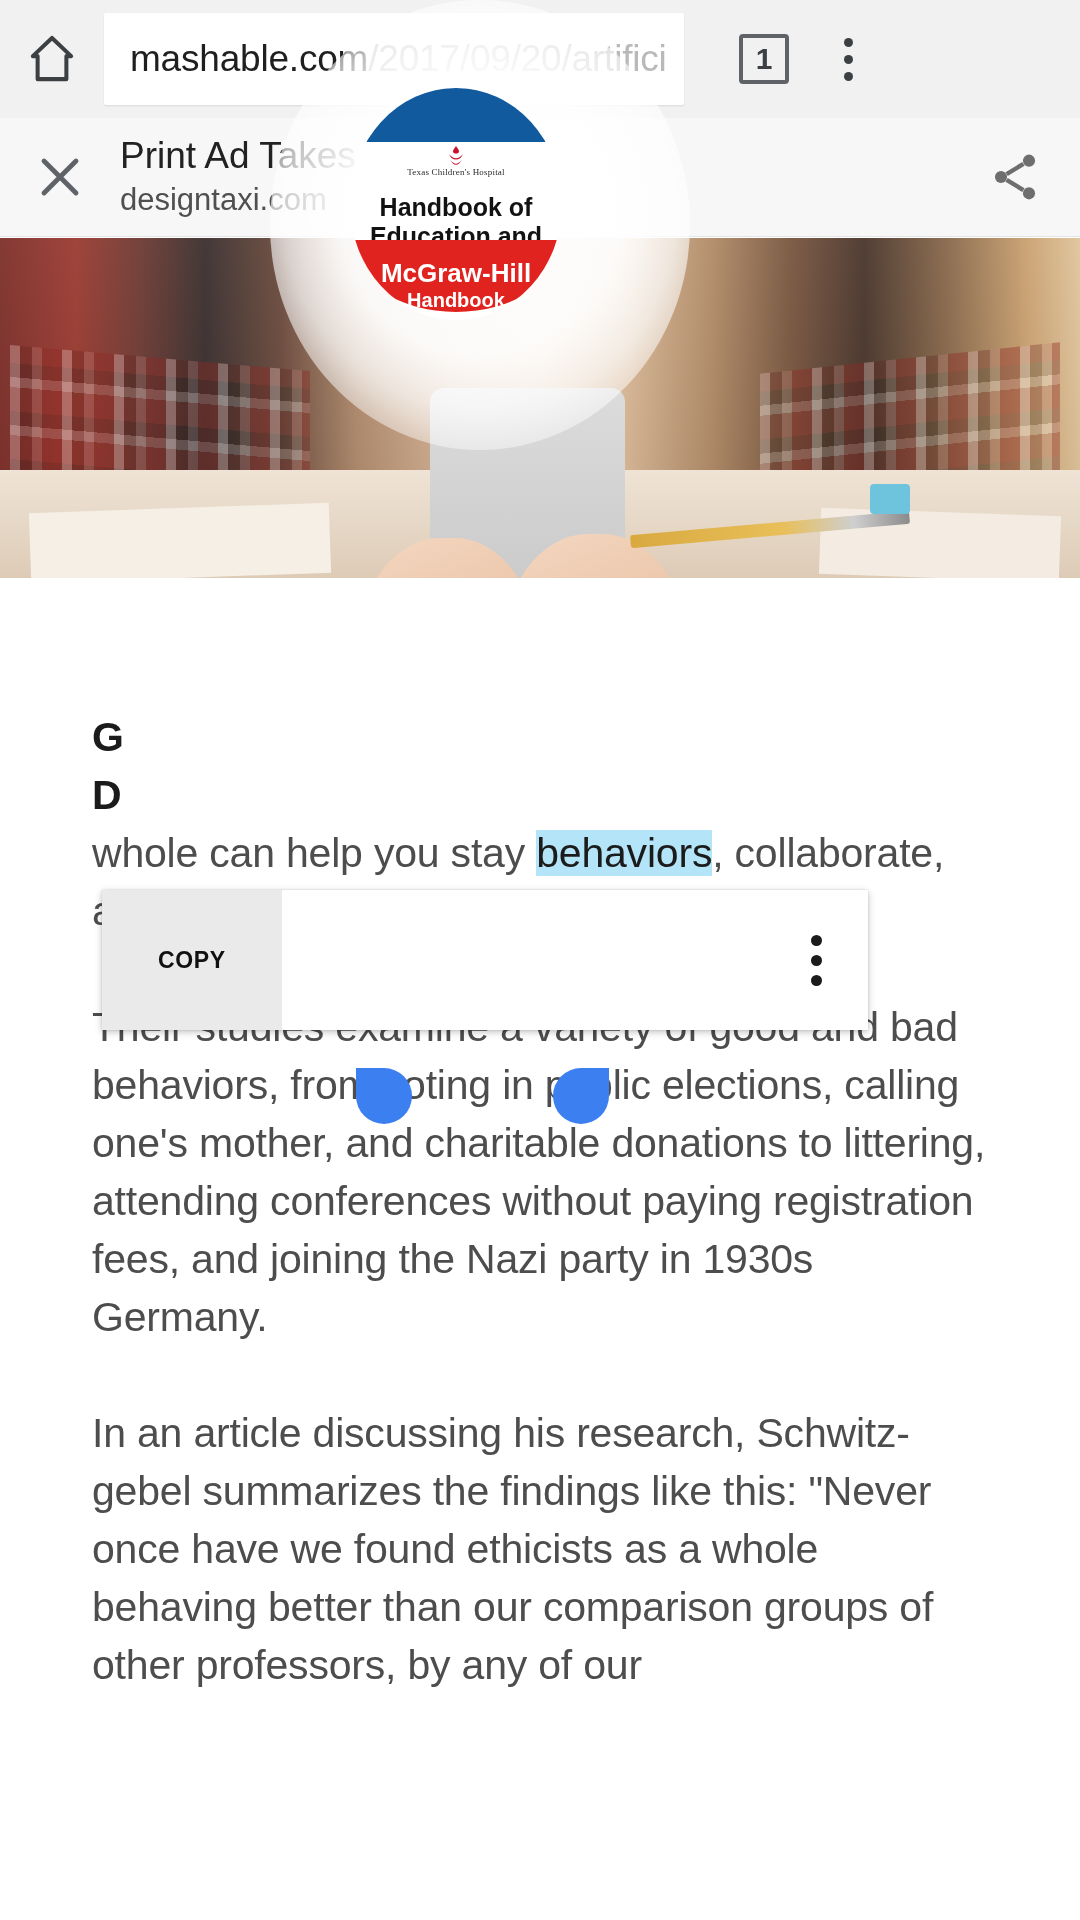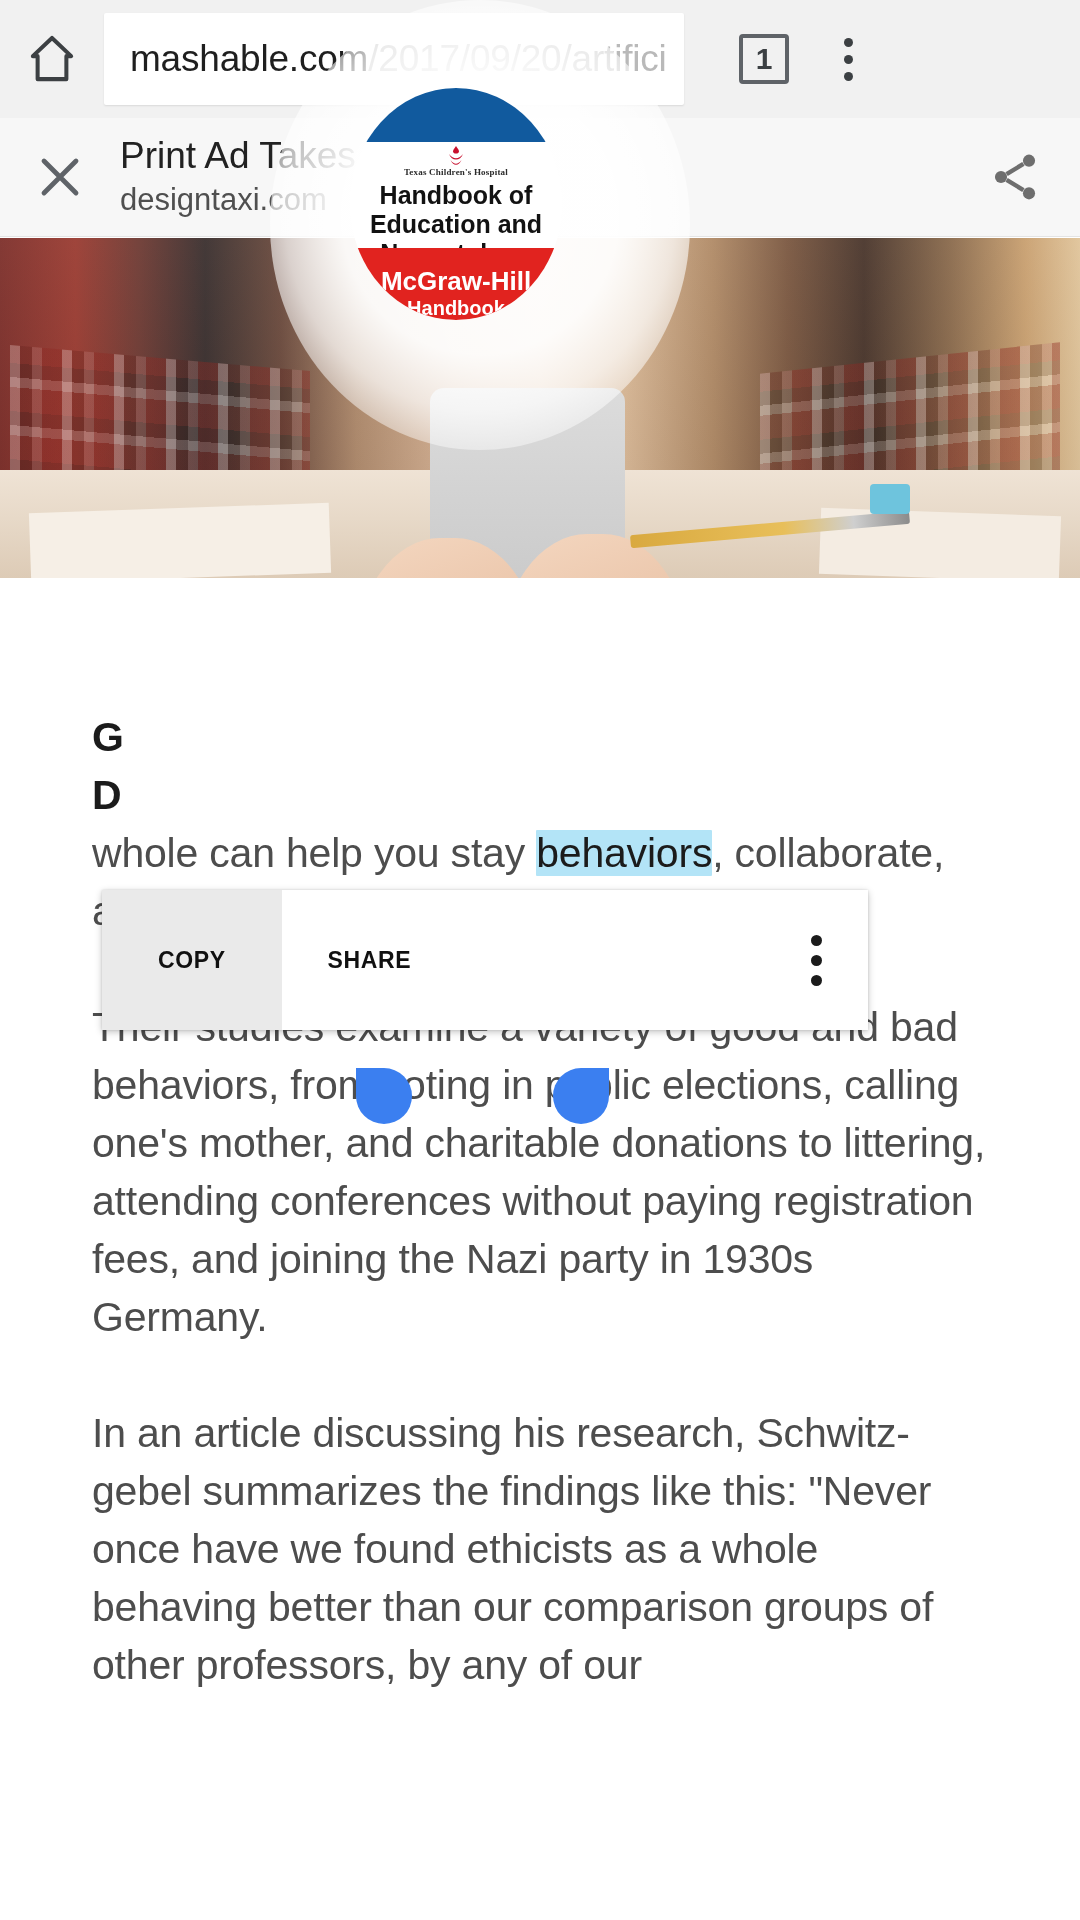--- a/index.html
+++ b/index.html
@@ -183,7 +183,7 @@
   }
   .ad-flame { display: block; margin: 0 auto; width: 26px; height: 22px; }
   .ad-hosp-text {
-    font-size: 9px; font-weight: 700; color: #2b2b2b;
+    font-size: 9px; font-weight: 400; color: #2b2b2b;
     font-family: "Liberation Serif", serif; letter-spacing: .2px;
   }
   .ad-book-title {

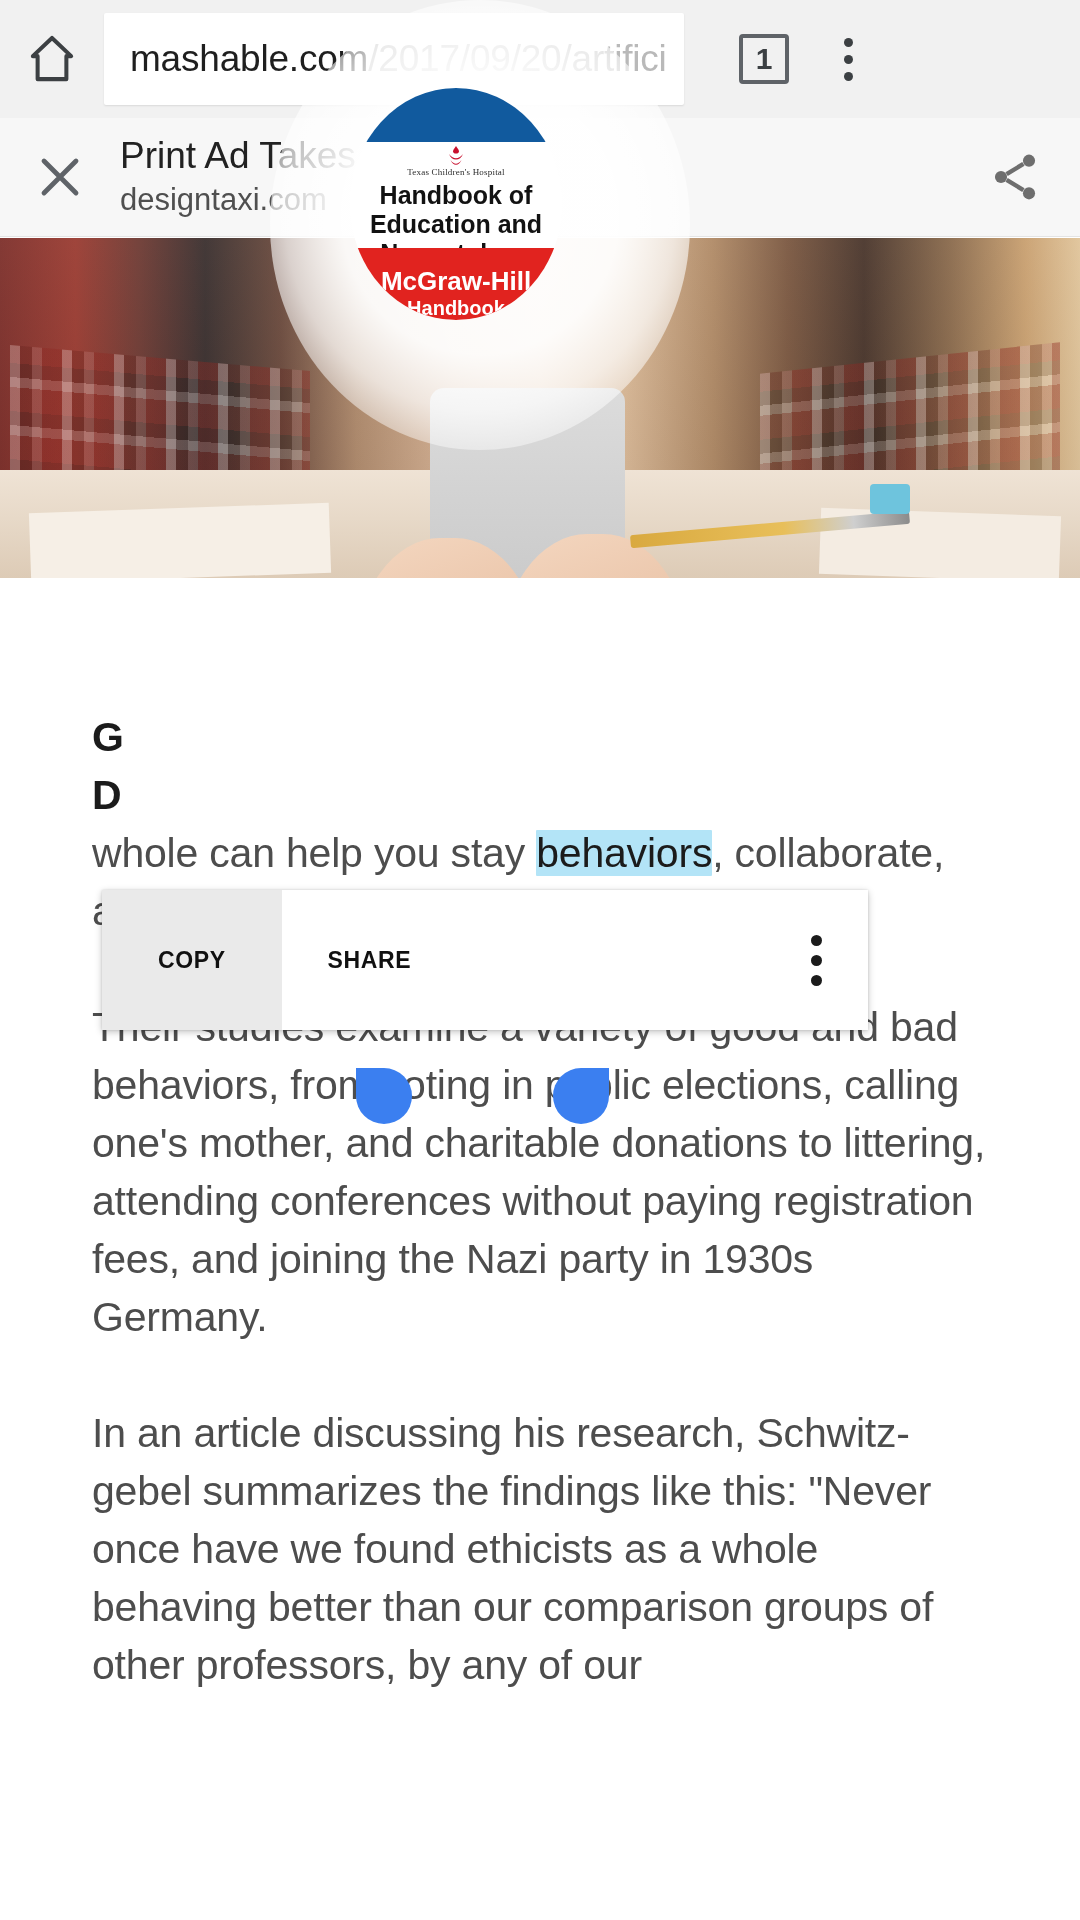--- a/index.html
+++ b/index.html
@@ -187,7 +187,7 @@
     font-family: "Liberation Serif", serif; letter-spacing: .2px;
   }
   .ad-book-title {
-    margin-top: 4px;
+    margin-top: 16px;
     font-size: 25px; font-weight: 700; color: #121212;
     line-height: 29px; text-align: center; flex: none;
   }

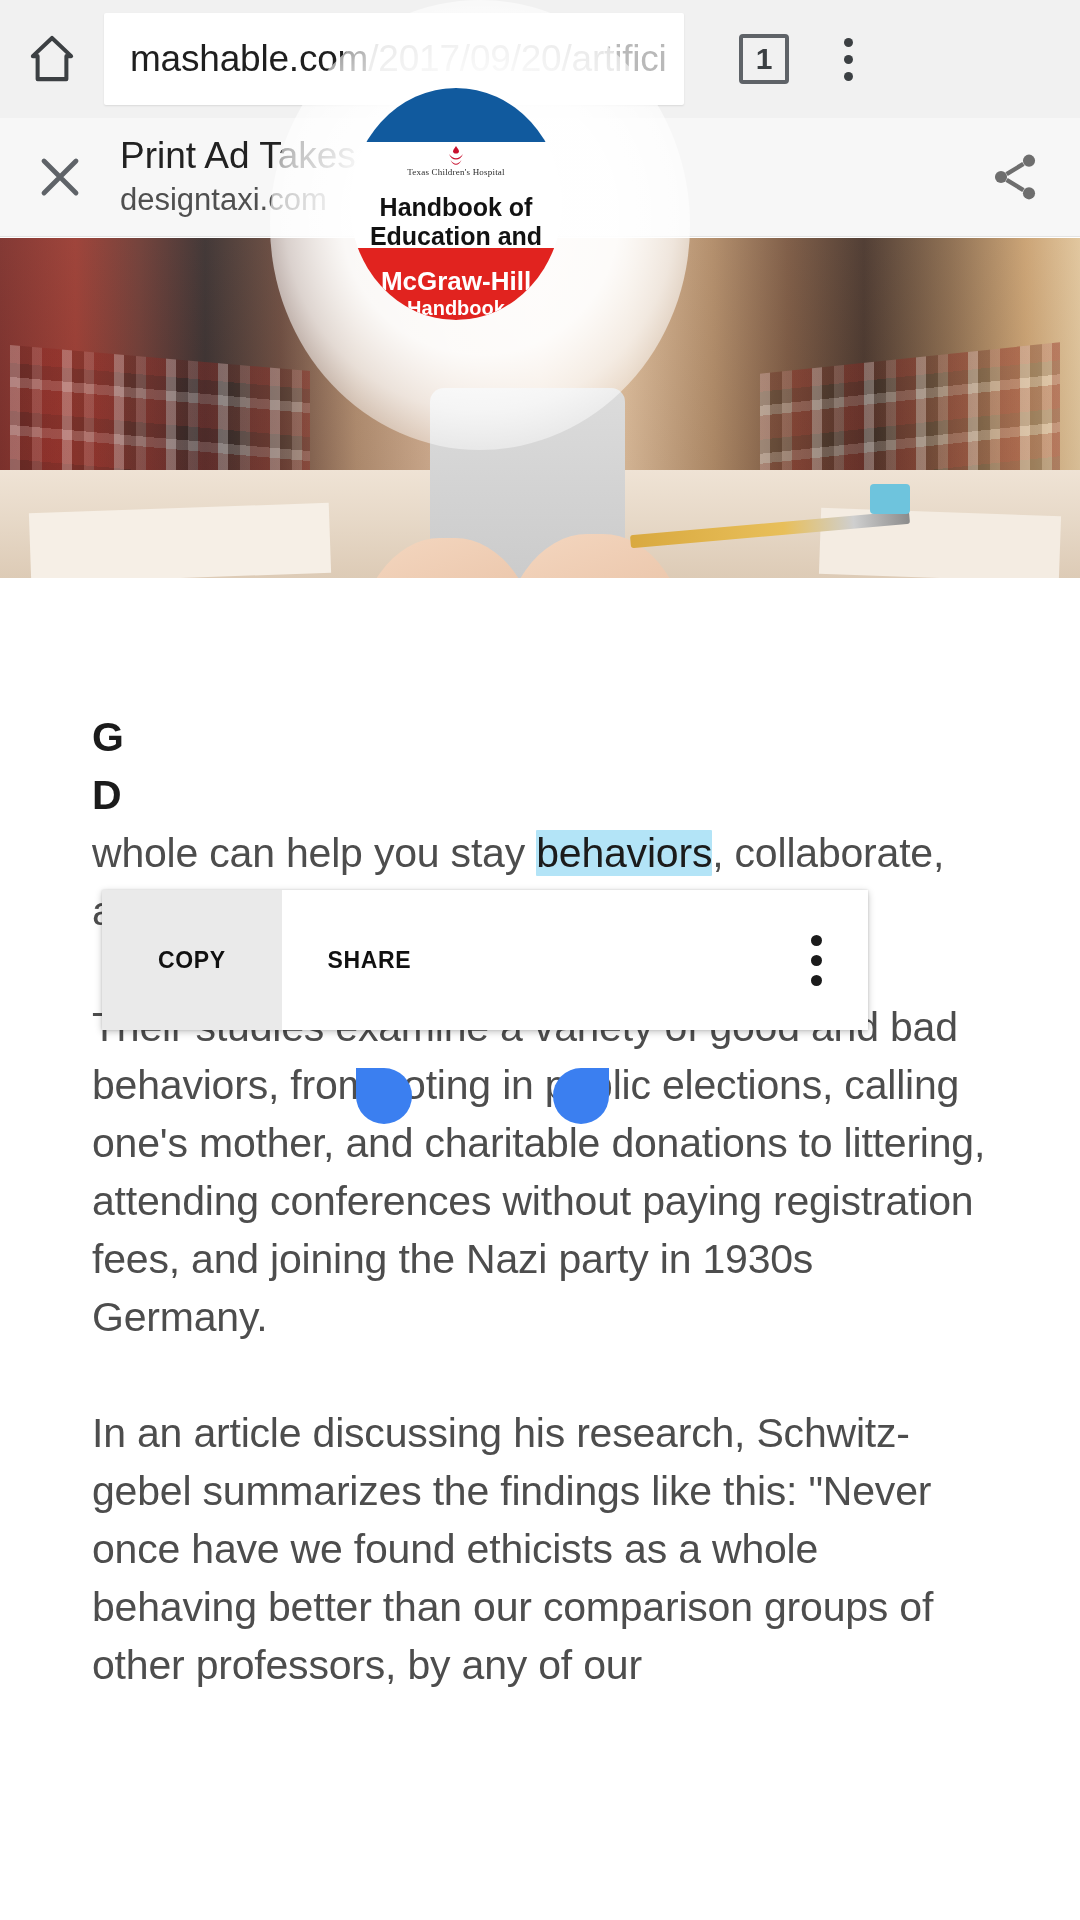--- a/index.html
+++ b/index.html
@@ -192,7 +192,7 @@
     line-height: 29px; text-align: center; flex: none;
   }
   .ad-red {
-    position: absolute; left: 0; bottom: 0;
+    position: absolute; left: 0; bottom: 8px;
     width: 212px; height: 72px;
     background: #e1231f;
     border-radius: 0 0 50% 50% / 0 0 100% 100%;

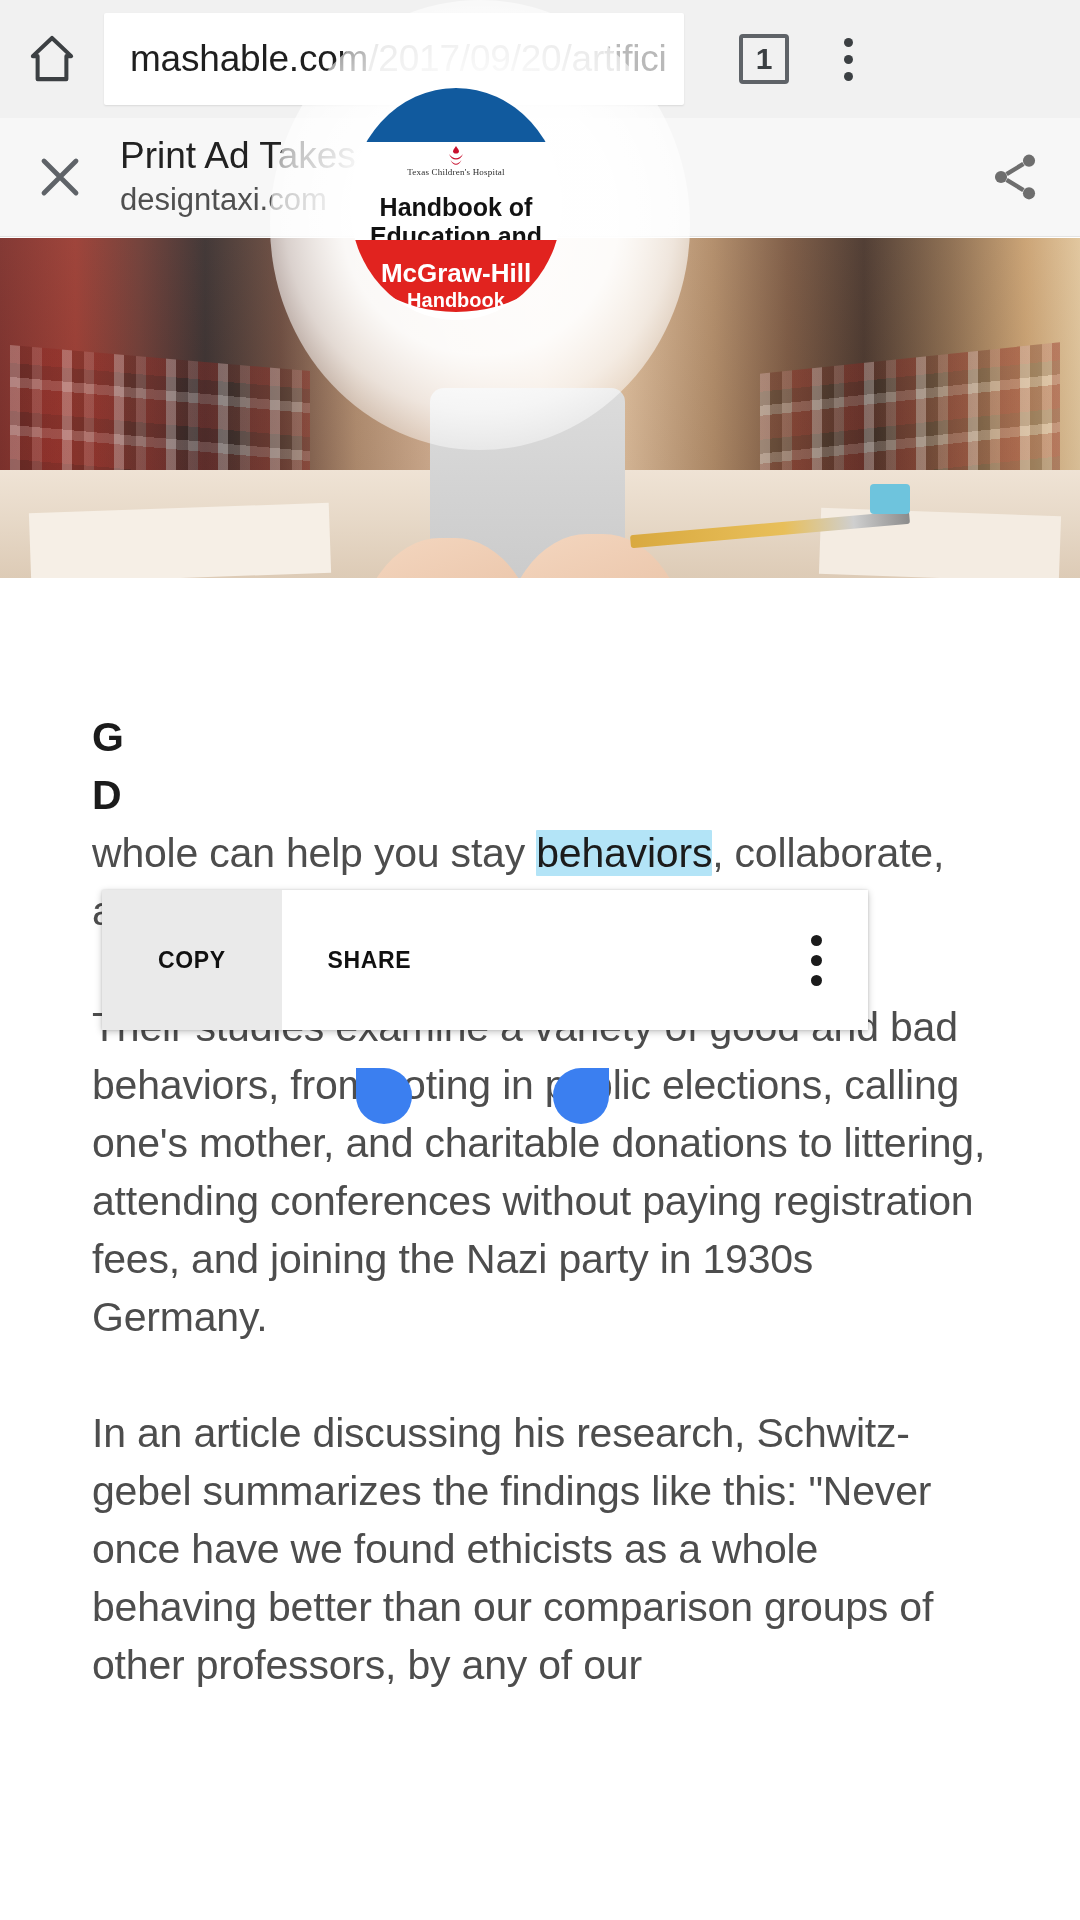--- a/index.html
+++ b/index.html
@@ -376,7 +376,6 @@
 
 <div id="selection-menu">
   <div class="menu-item" id="menu-copy">COPY</div>
-  <div class="menu-item" id="menu-share">SHARE</div>
   <div id="menu-overflow">
     <span class="dot"></span>
     <span class="dot"></span>

